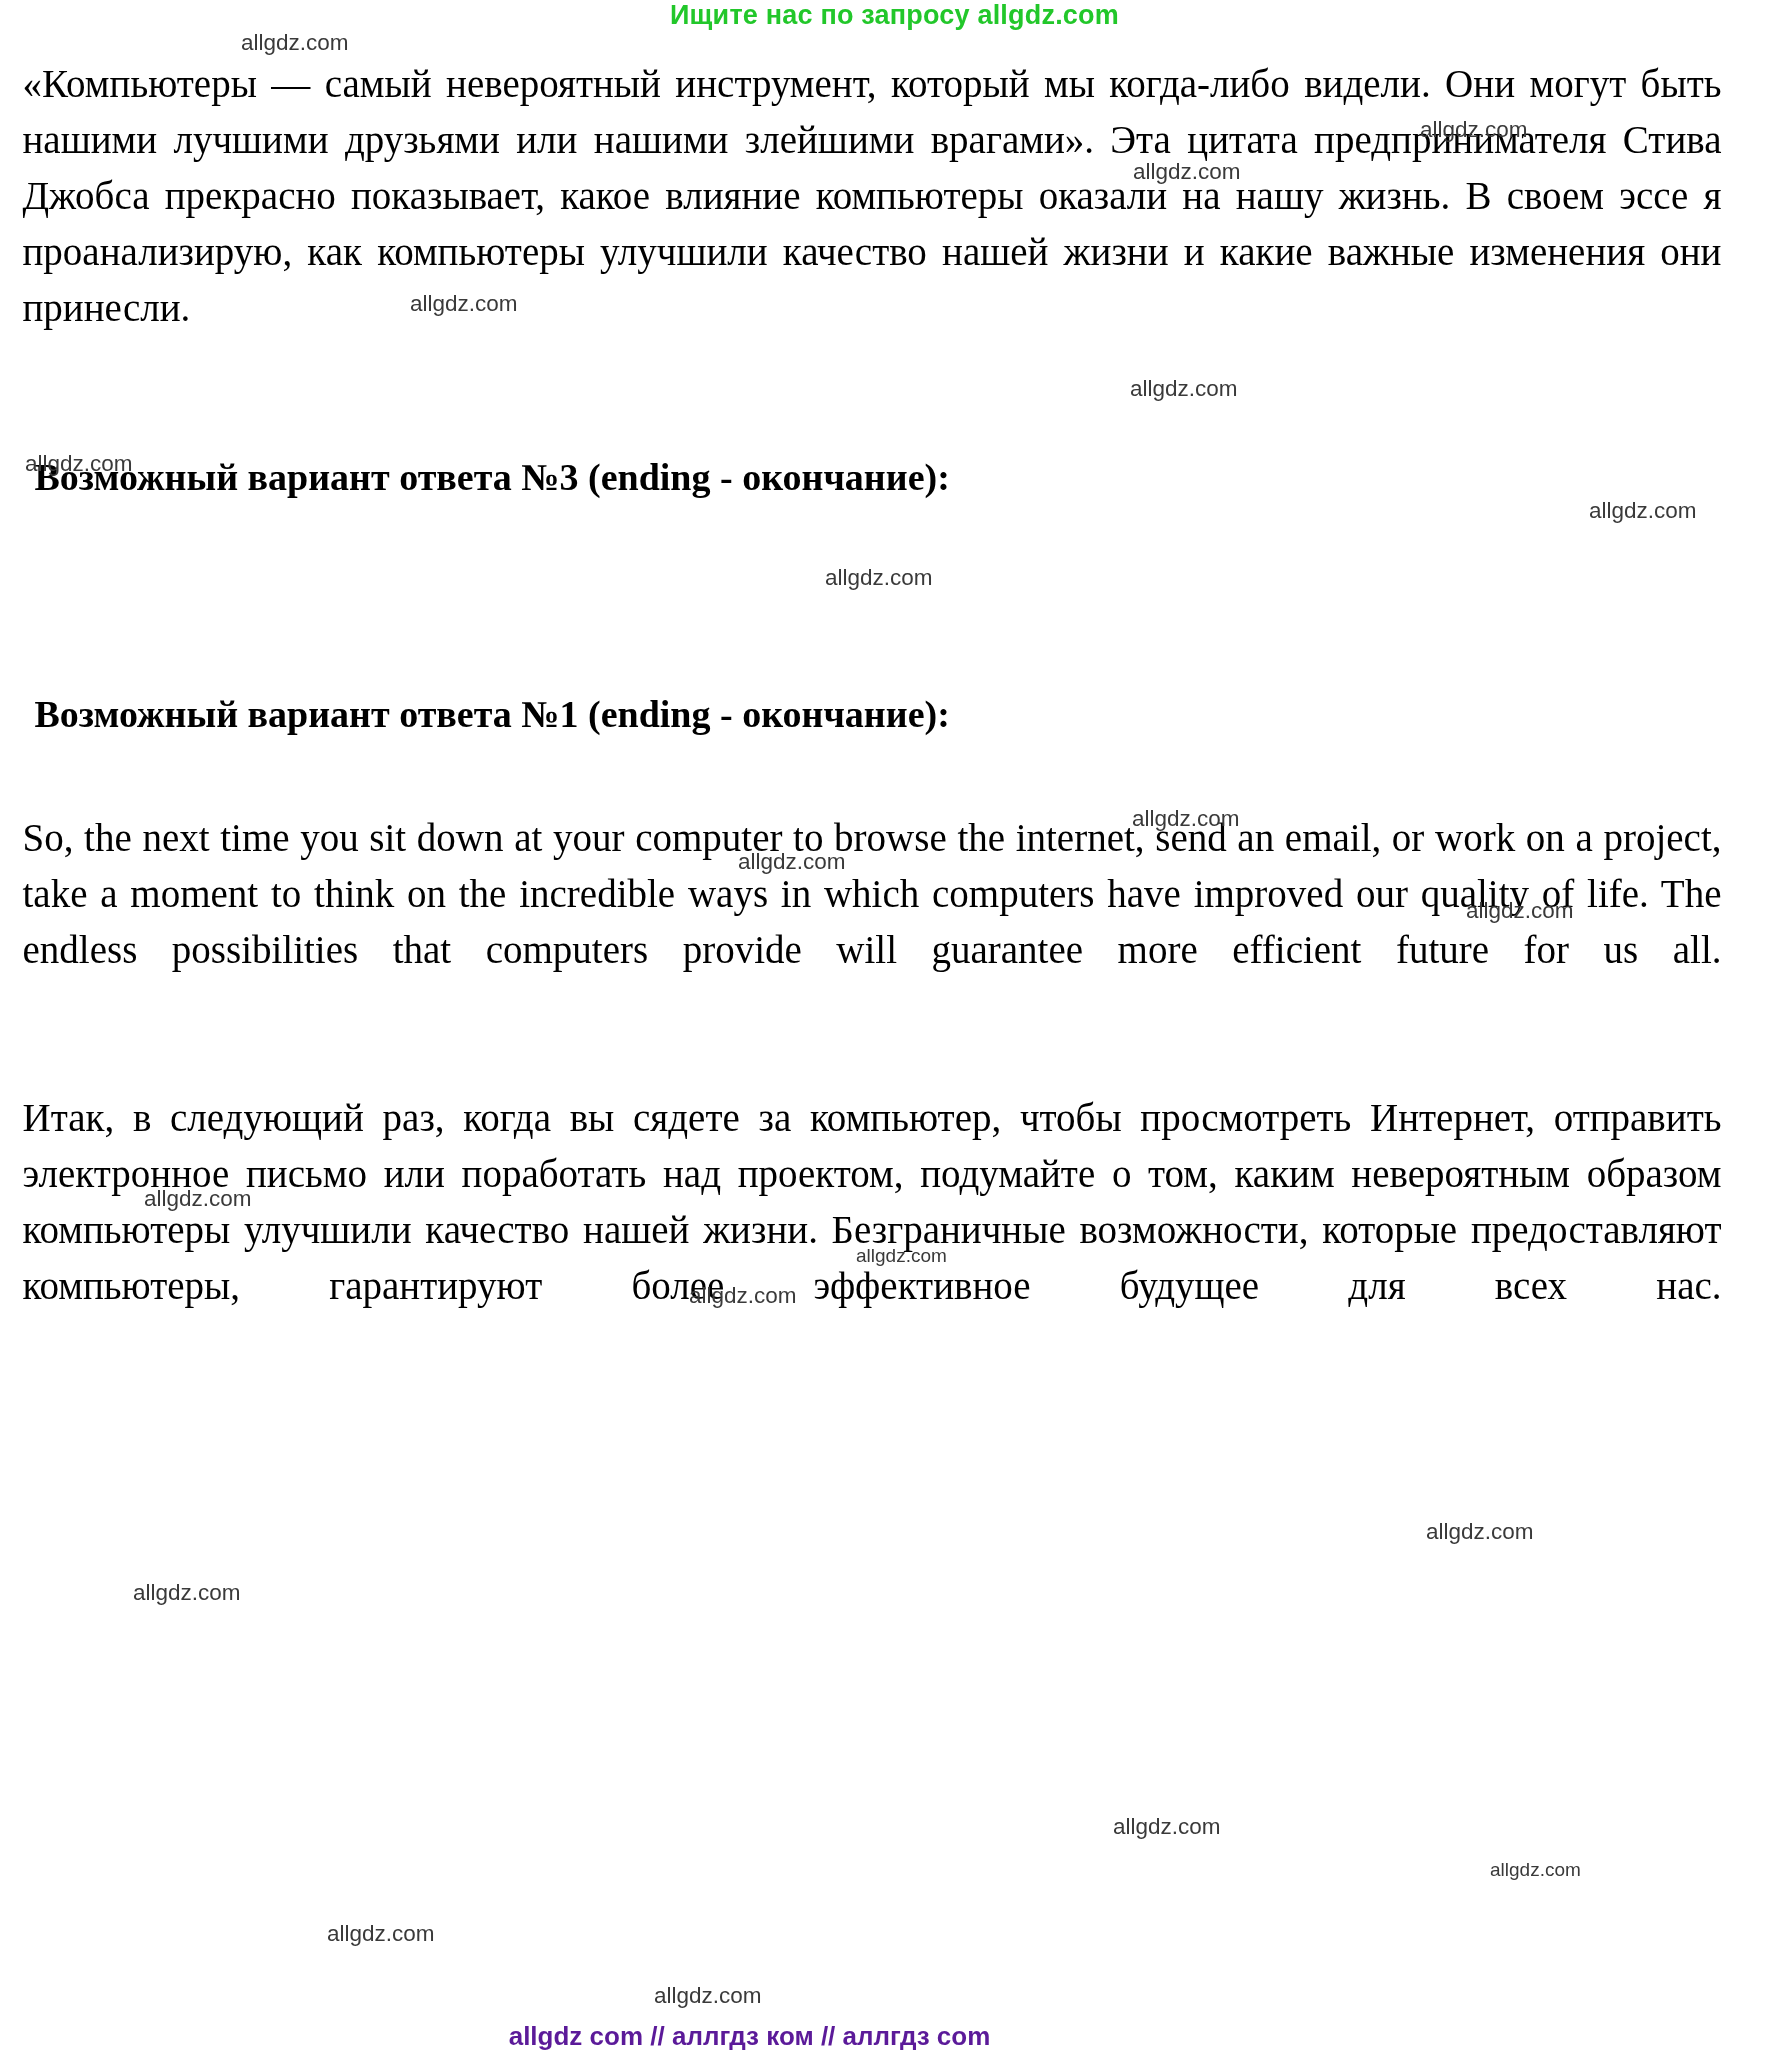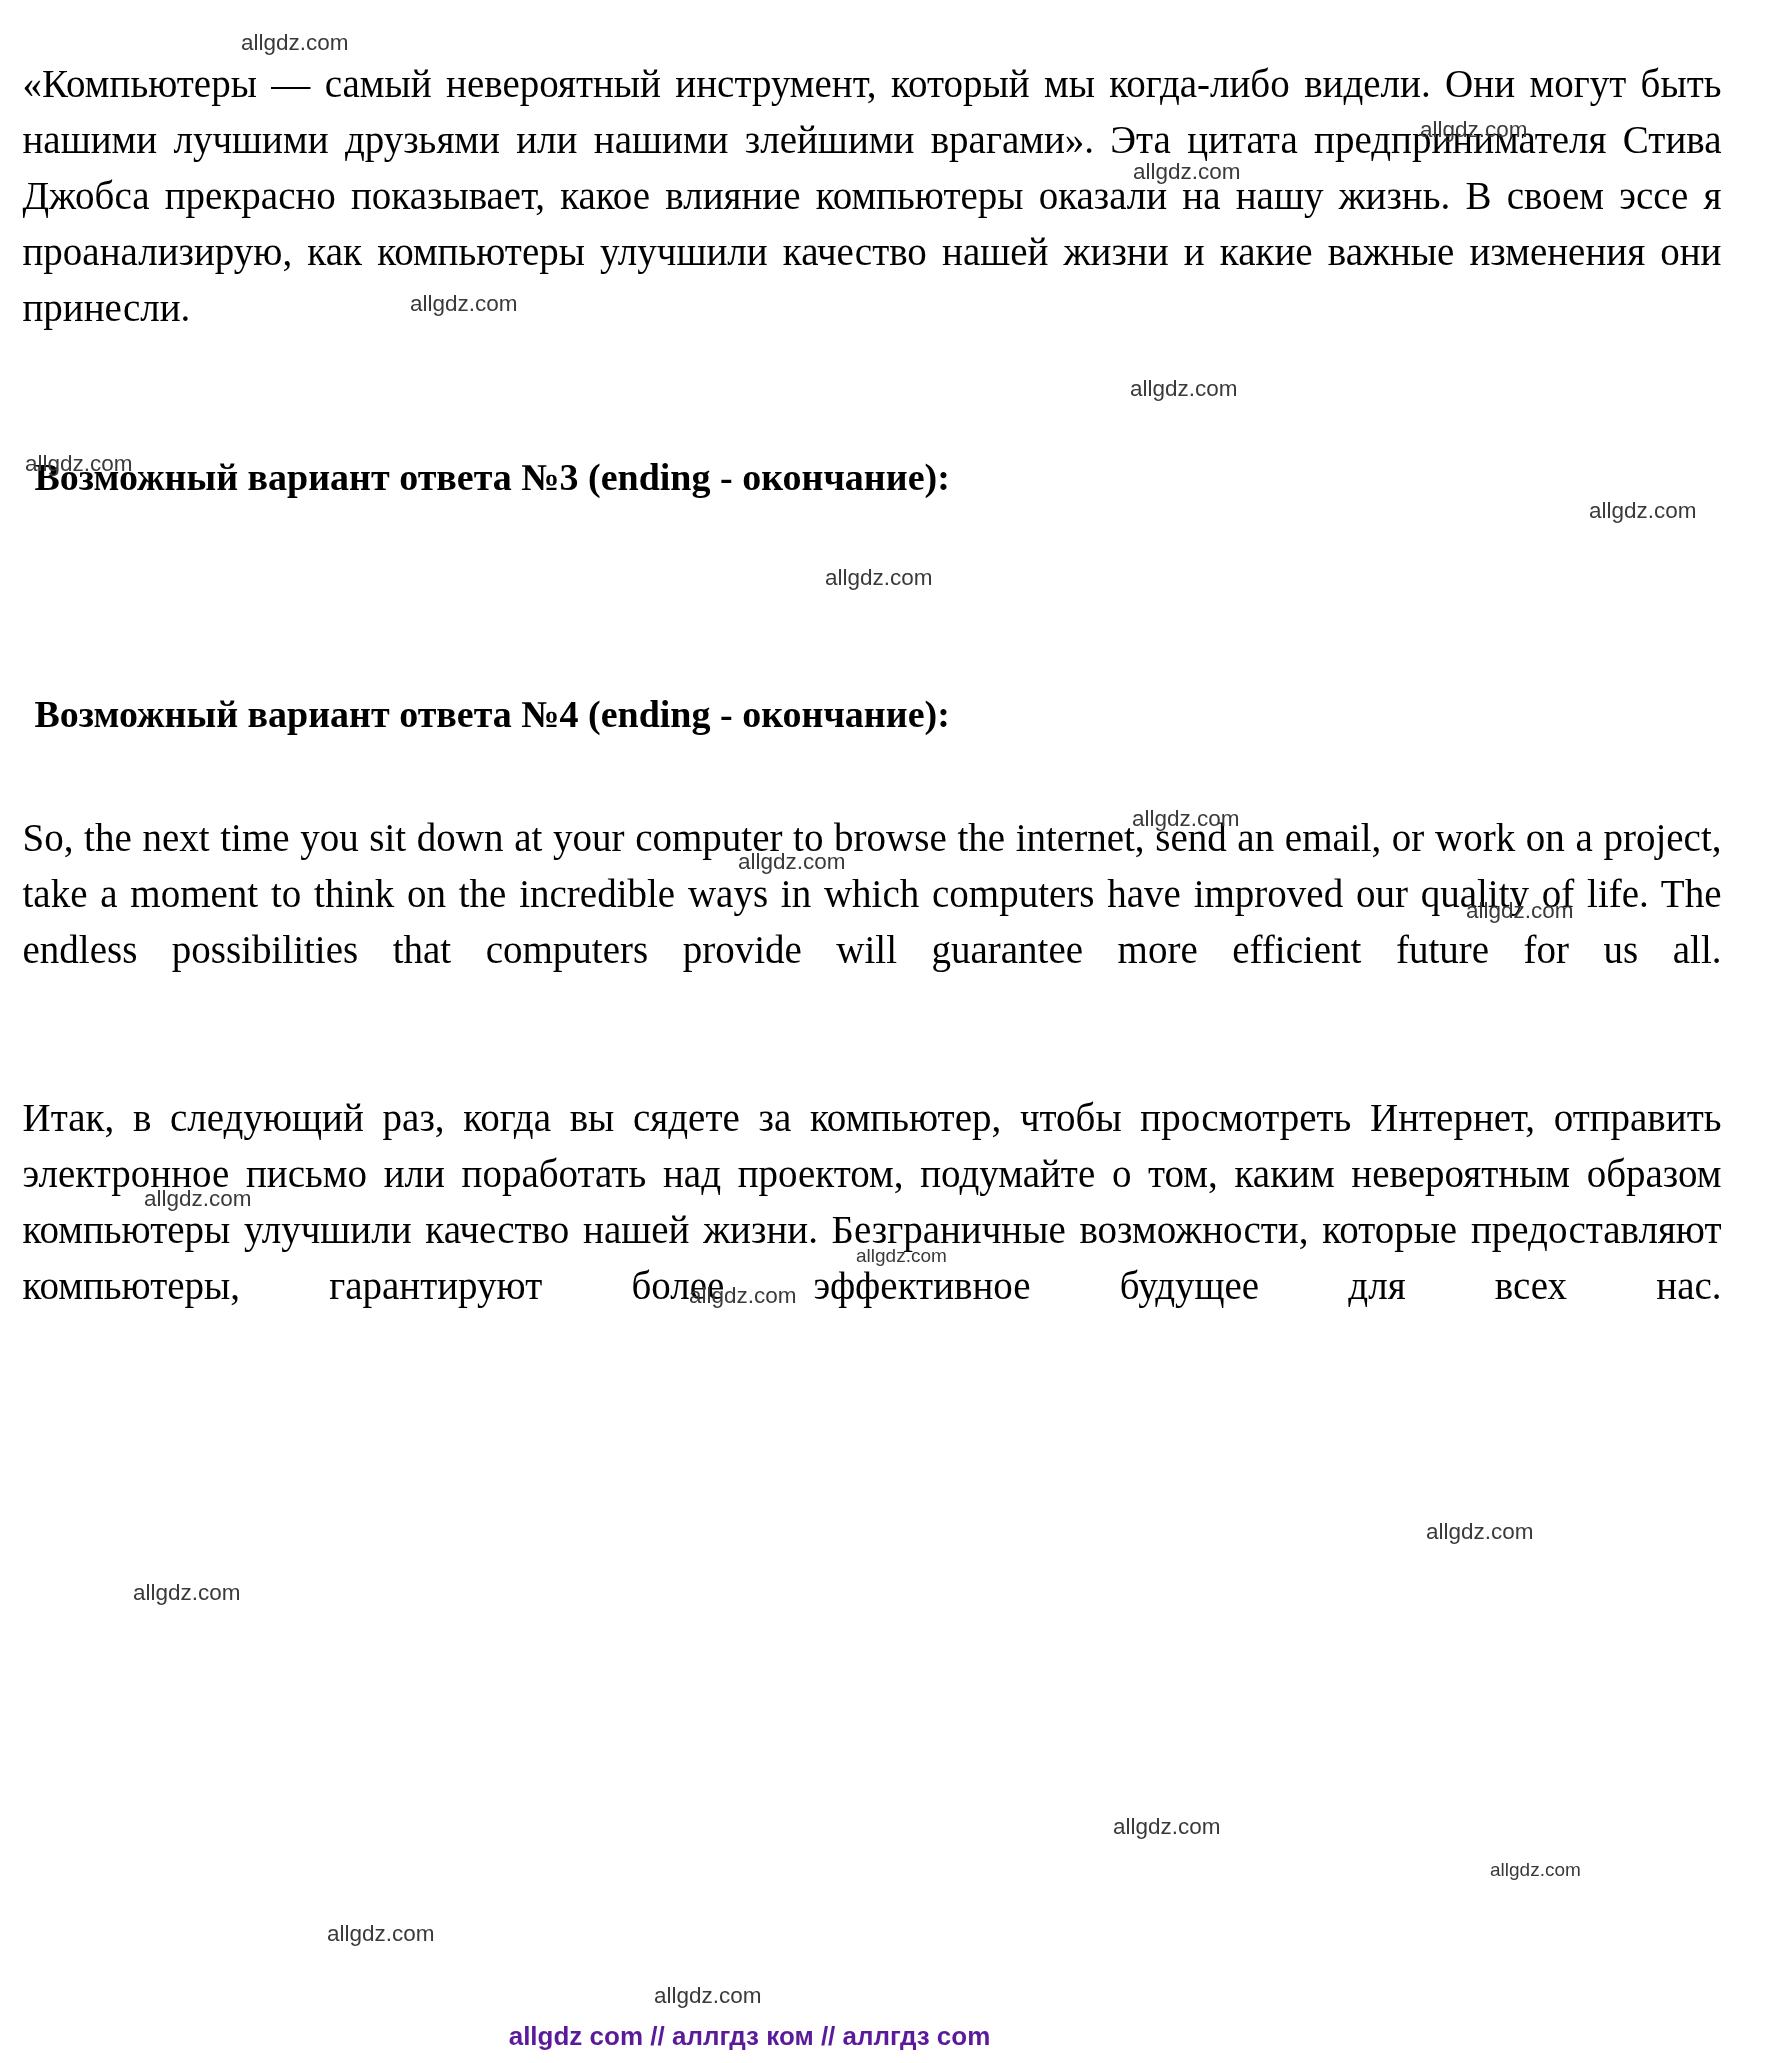--- a/index.html
+++ b/index.html
@@ -105,6 +105,7 @@
 
 <div id="page">
 
+  <div class="promo-bar" style="color: rgb(34, 199, 42);">Ищите нас по запросу allgdz.com</div>
 
   <div class="content">
 

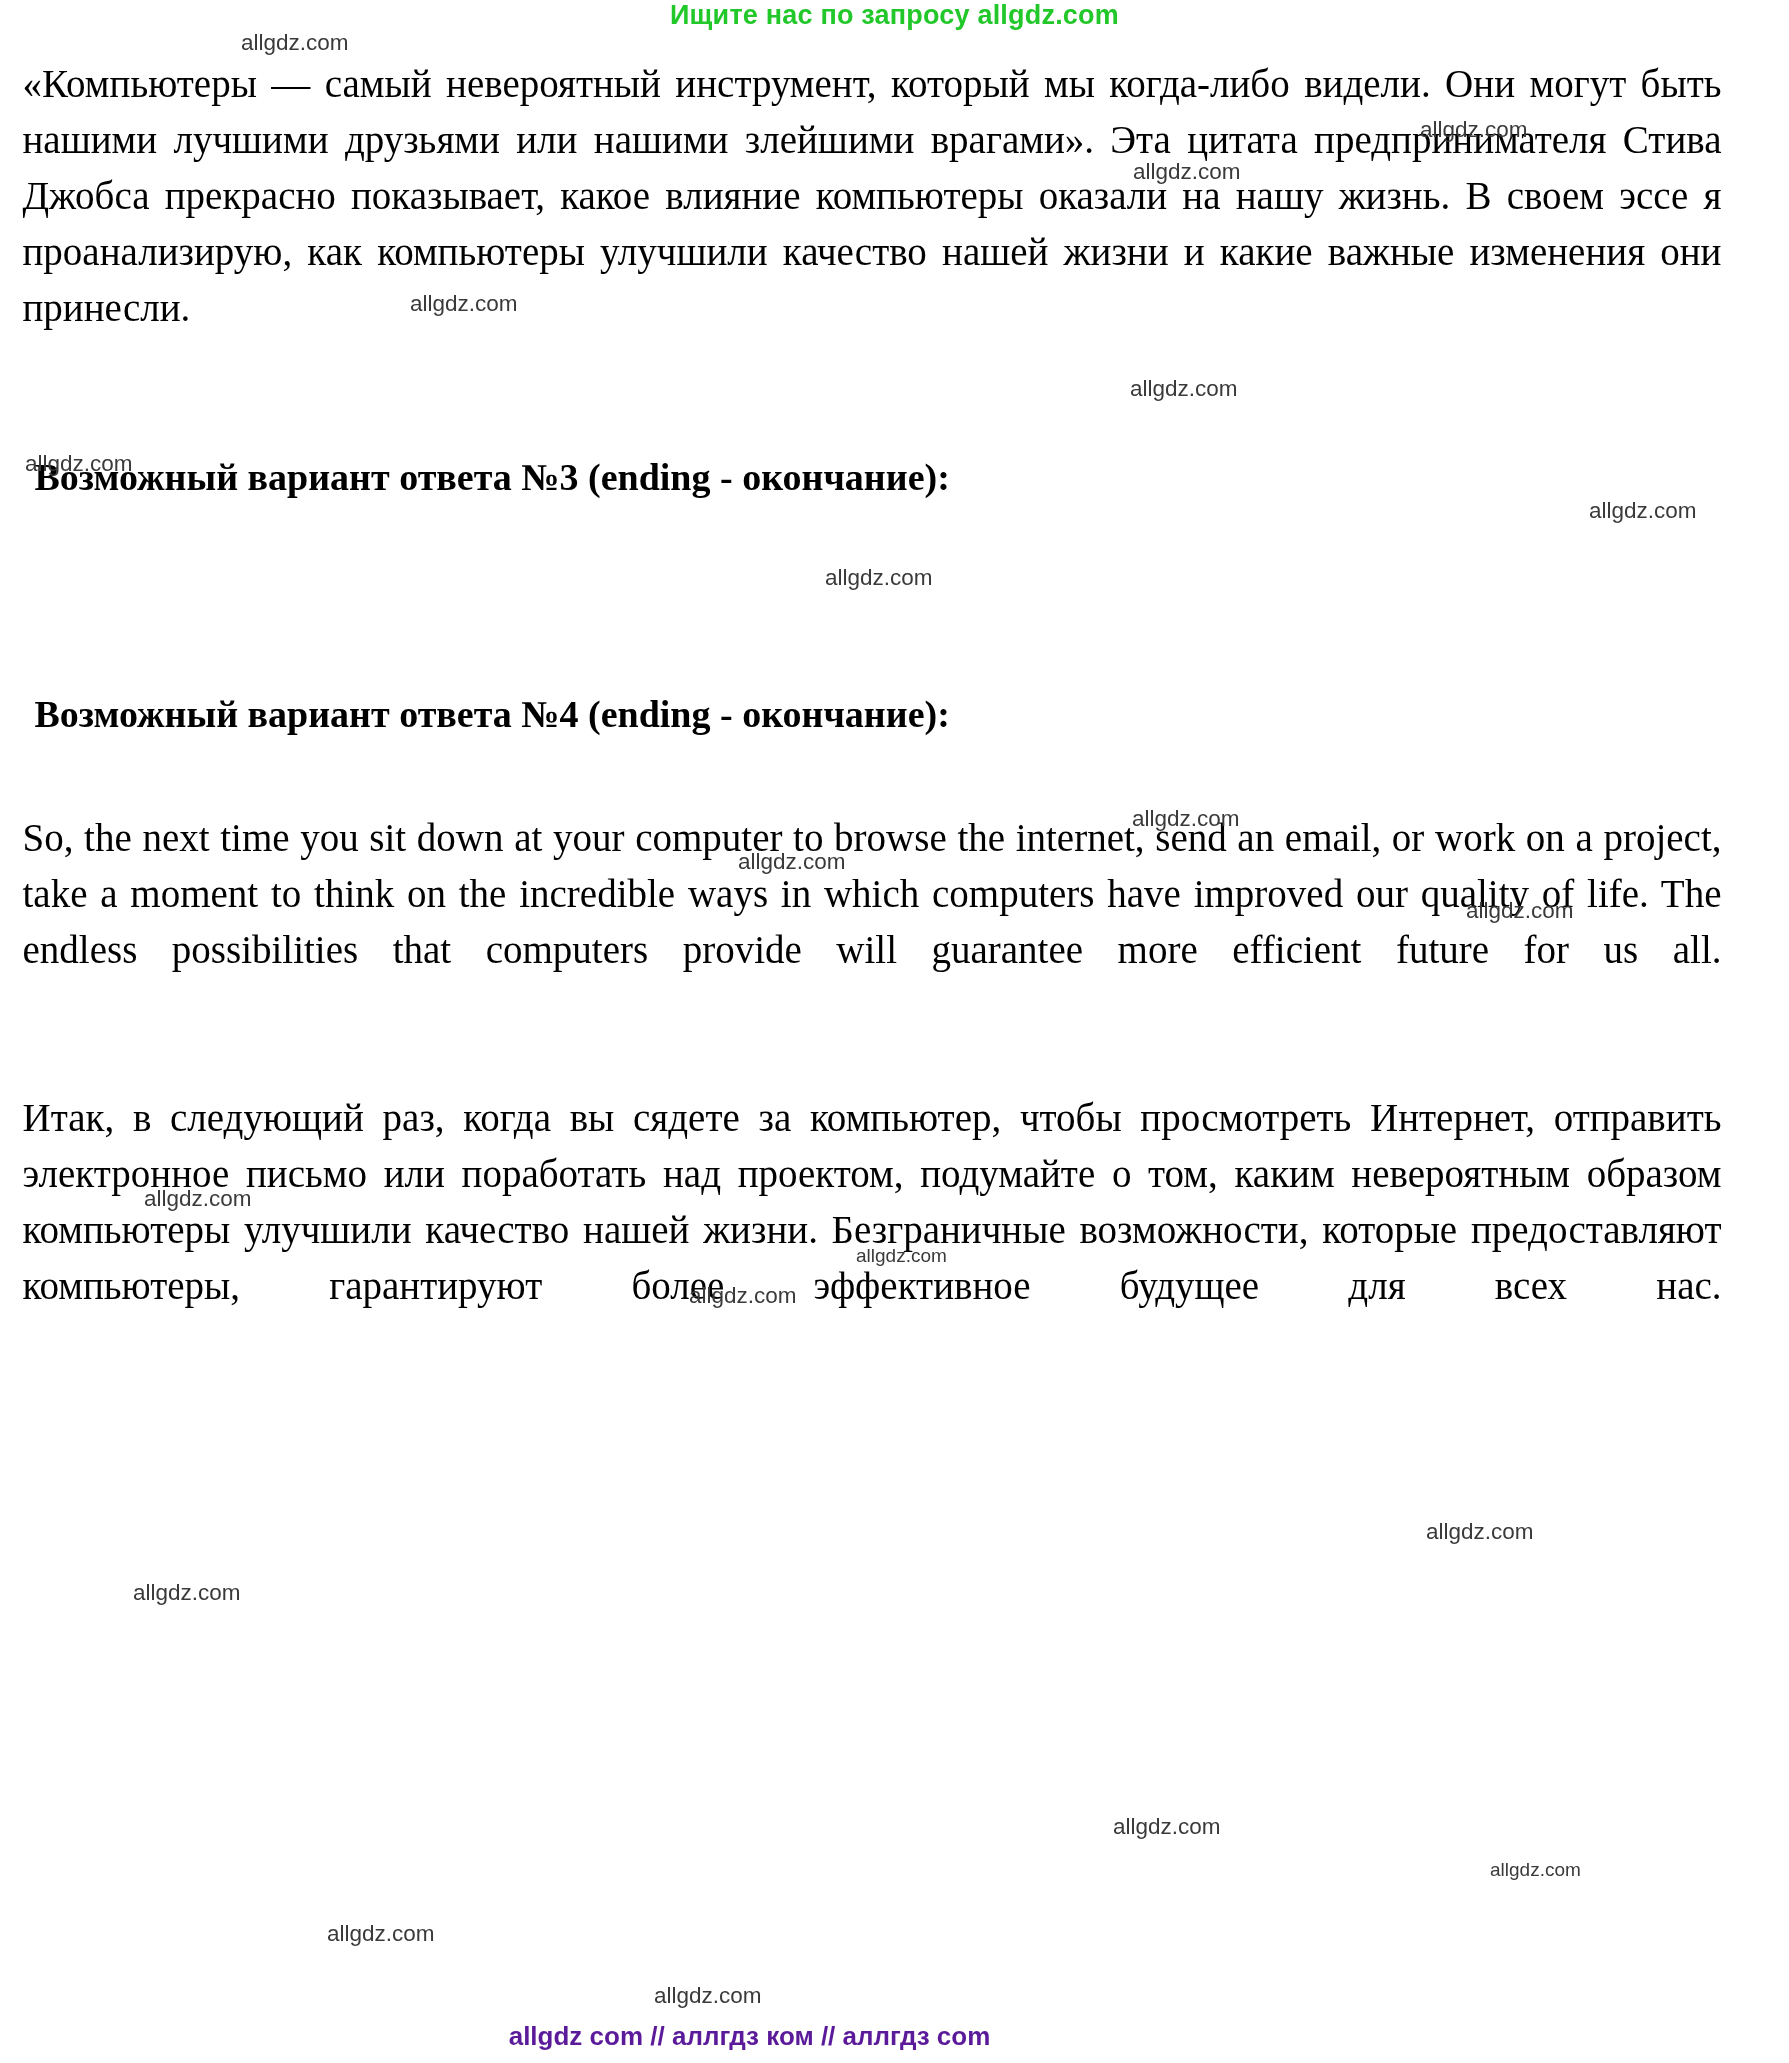--- a/index.html
+++ b/index.html
@@ -123,7 +123,7 @@
 
     <div class="gap-m"></div>
 
-    <h2 class="section-head">Возможный вариант ответа №4 (ending - окончание):</h2>
+    <h2 class="section-head">Возможный вариант ответа №1 (ending - окончание):</h2>
 
     <div class="gap-l"></div>
 

